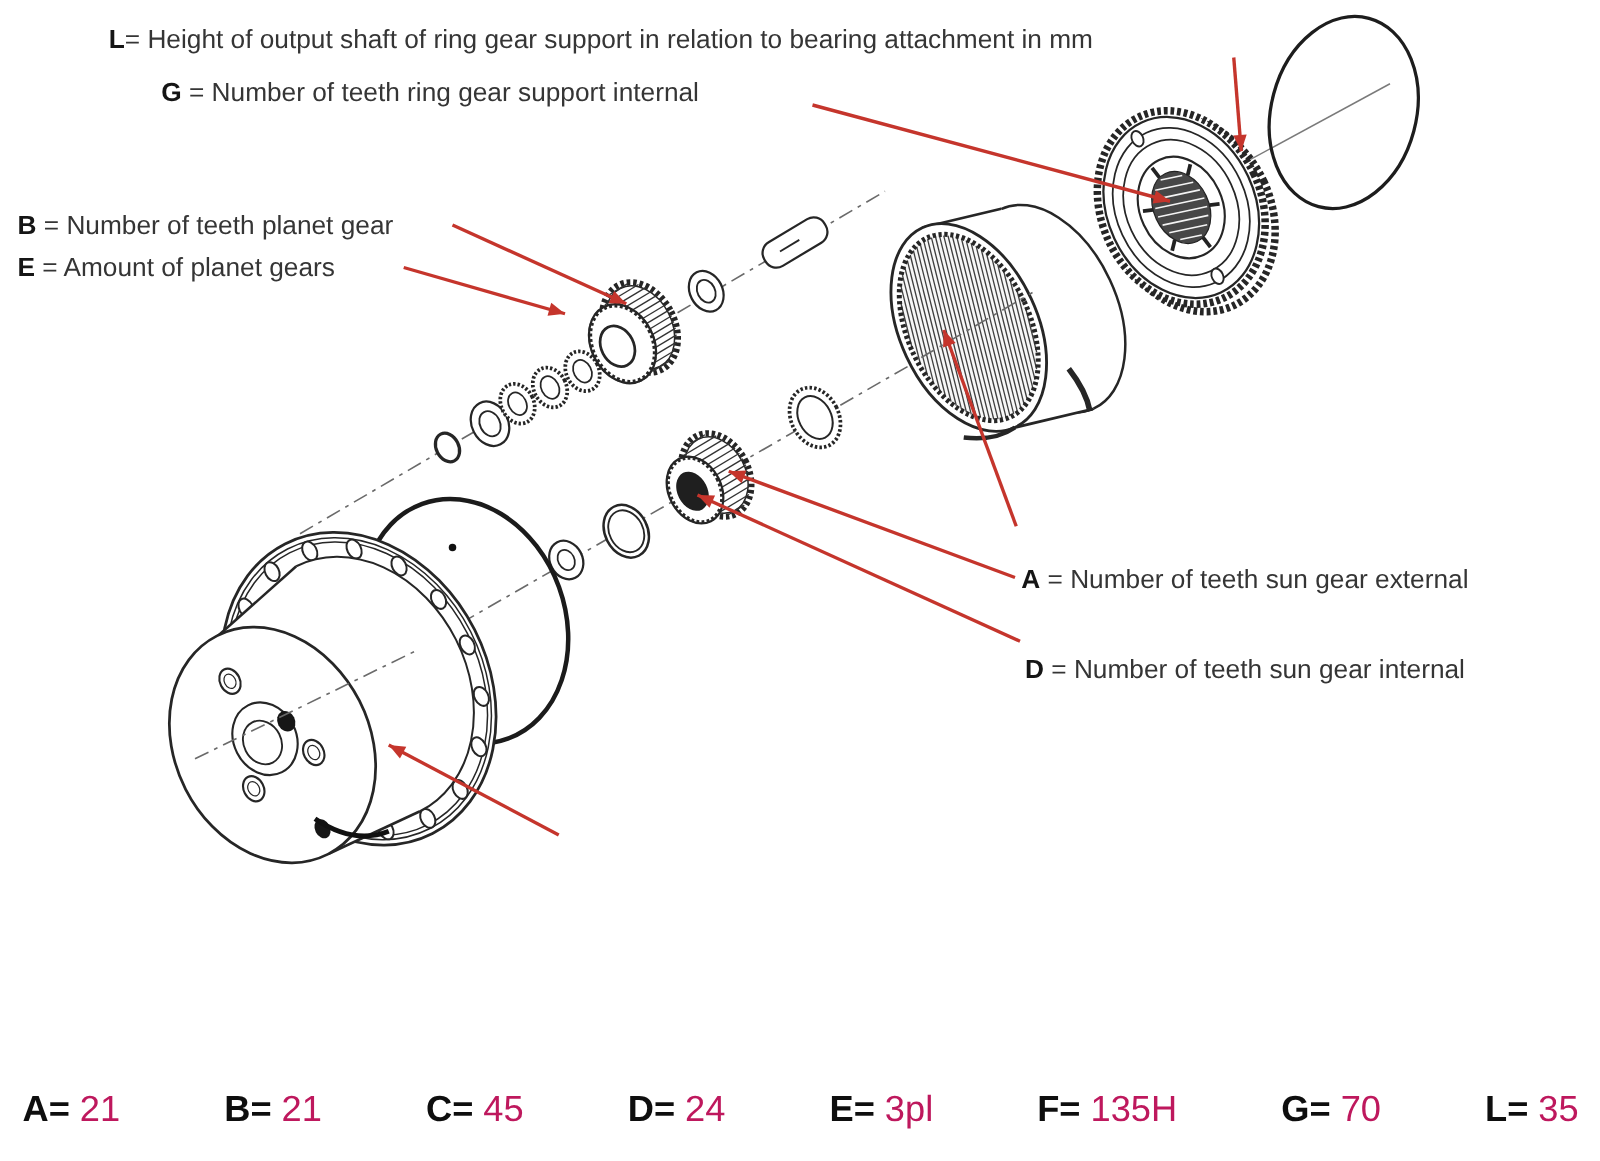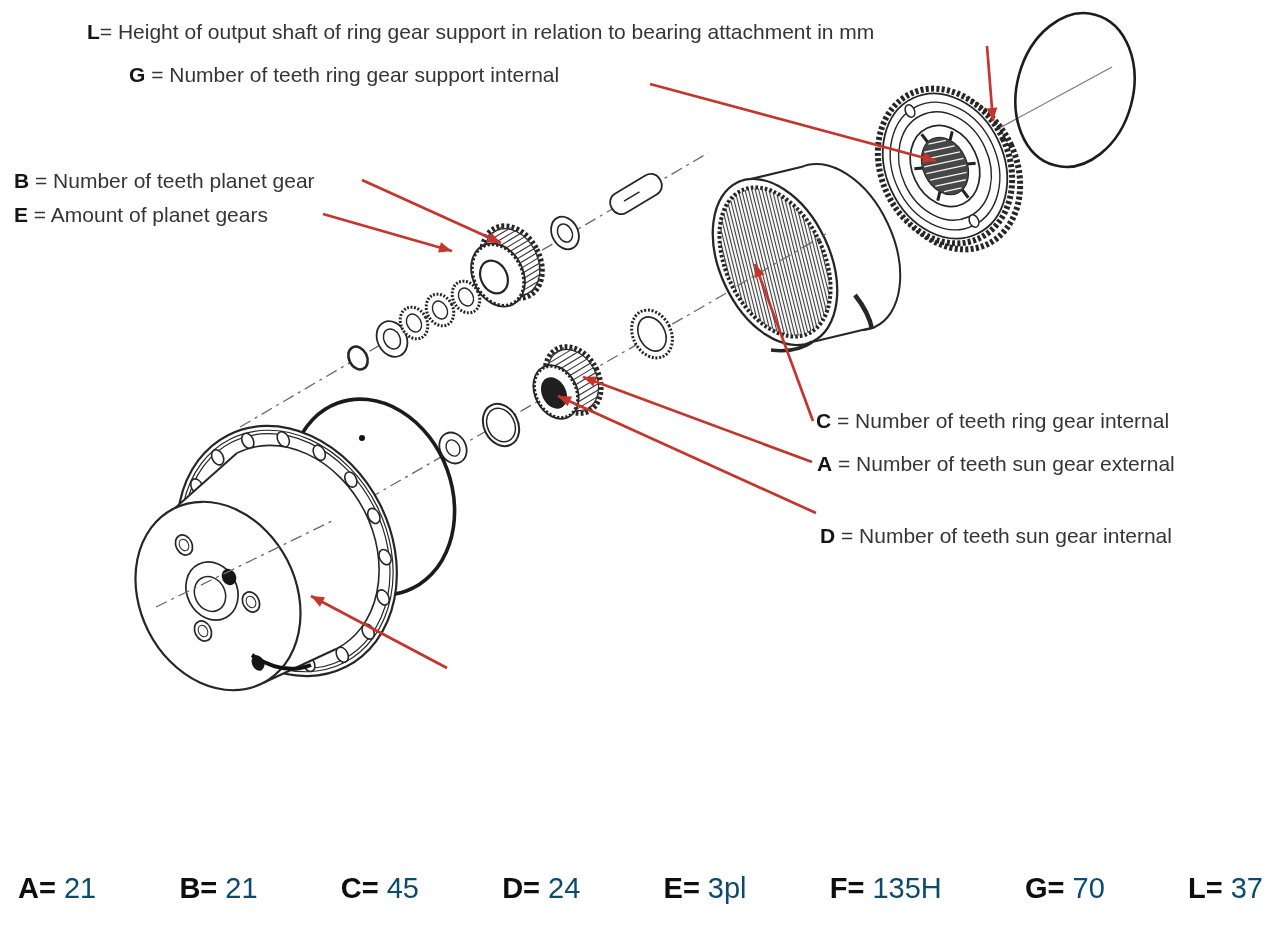--- a/index.html
+++ b/index.html
@@ -234,7 +234,6 @@
   <div class="callout" style="left:129px;top:63px"><b>G</b><span> = Number of teeth ring gear support internal</span></div>
   <div class="callout" style="left:14px;top:169px"><b>B</b><span> = Number of teeth planet gear</span></div>
   <div class="callout" style="left:14px;top:203px"><b>E</b><span> = Amount of planet gears</span></div>
-  <div class="callout" style="left:816px;top:409px"><b>C</b><span> = Number of teeth ring gear internal</span></div>
   <div class="callout" style="left:817px;top:452px"><b>A</b><span> = Number of teeth sun gear external</span></div>
   <div class="callout" style="left:820px;top:524px"><b>D</b><span> = Number of teeth sun gear internal</span></div>
 

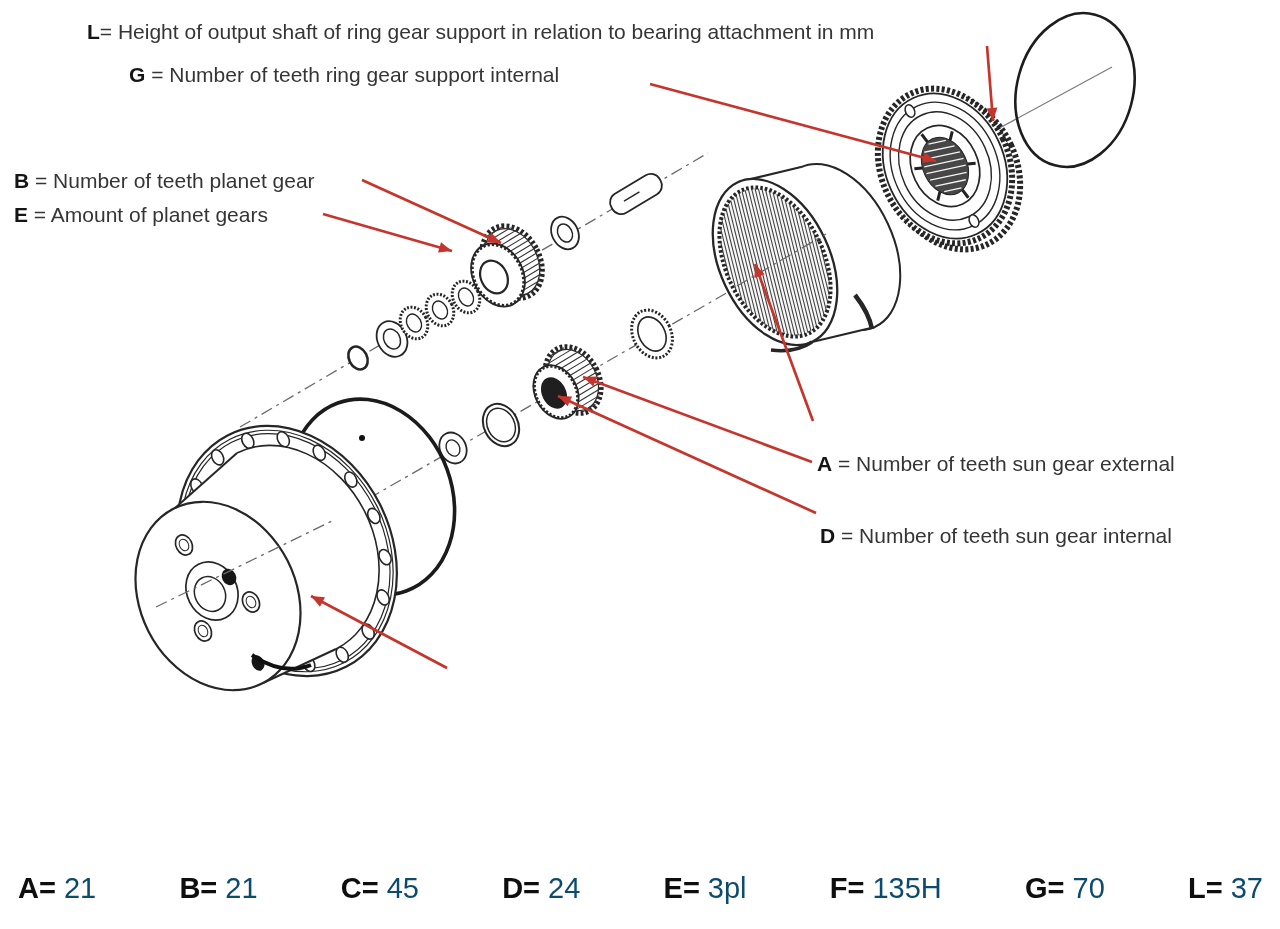--- a/index.html
+++ b/index.html
@@ -12,7 +12,7 @@
           justify-content:space-between;align-items:baseline;font-size:29px;color:#1c1c1c;}
   .val{white-space:nowrap;}
   .val b{font-weight:700;color:#0e0e0e;}
-  .val span{margin-left:8px;font-weight:400;color:#0c4a6e;}
+  .val span{margin-left:8px;font-weight:400;color:#be185d;}
 </style>
 </head>
 <body>

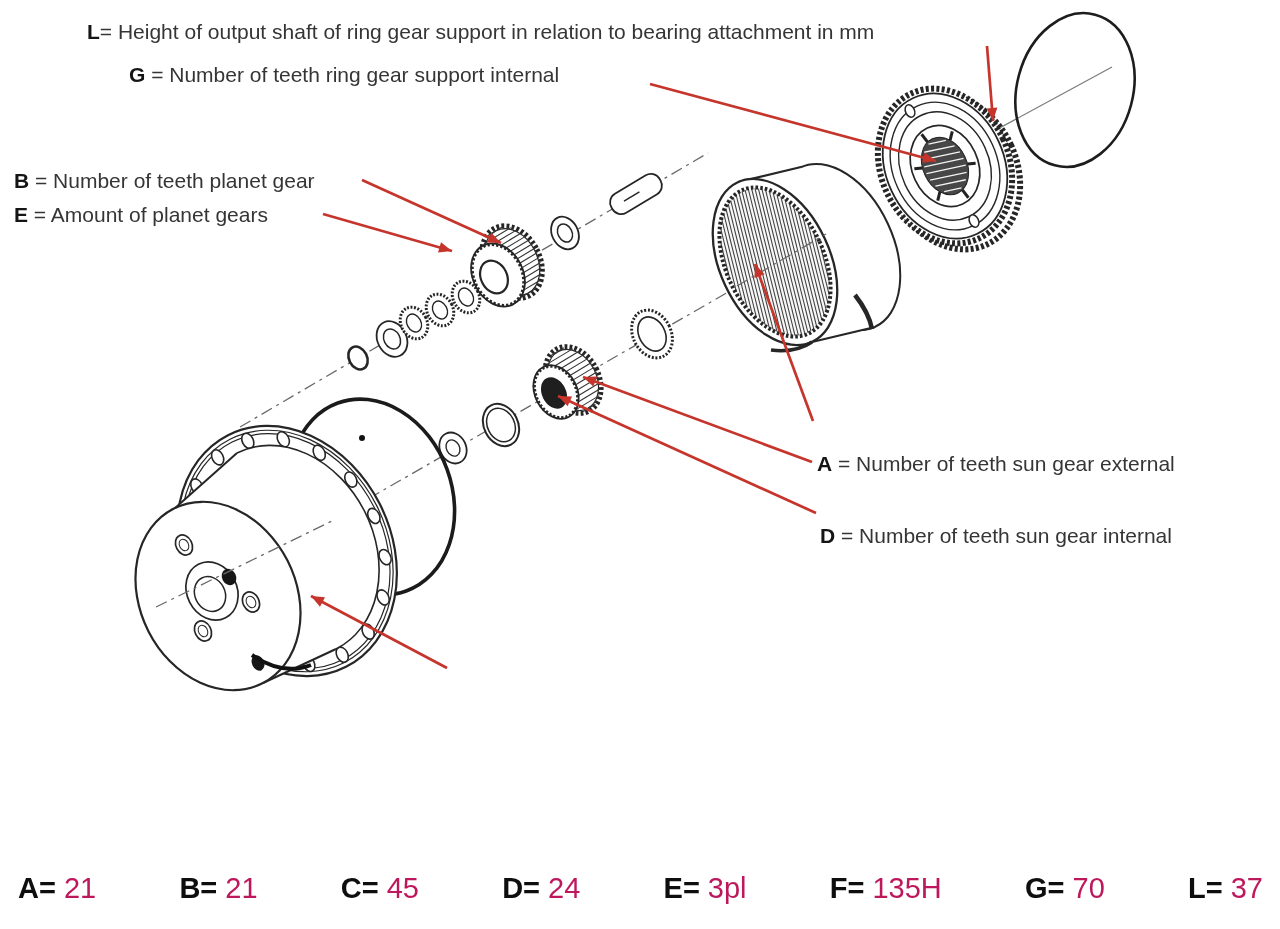--- a/index.html
+++ b/index.html
@@ -245,7 +245,7 @@
     <div class="val"><b>E=</b><span>3pl</span></div>
     <div class="val"><b>F=</b><span>135H</span></div>
     <div class="val"><b>G=</b><span>70</span></div>
-    <div class="val"><b>L=</b><span>37</span></div>
+    <div class="val"><b>L=</b><span>35</span></div>
   </div>
 </div>
 

